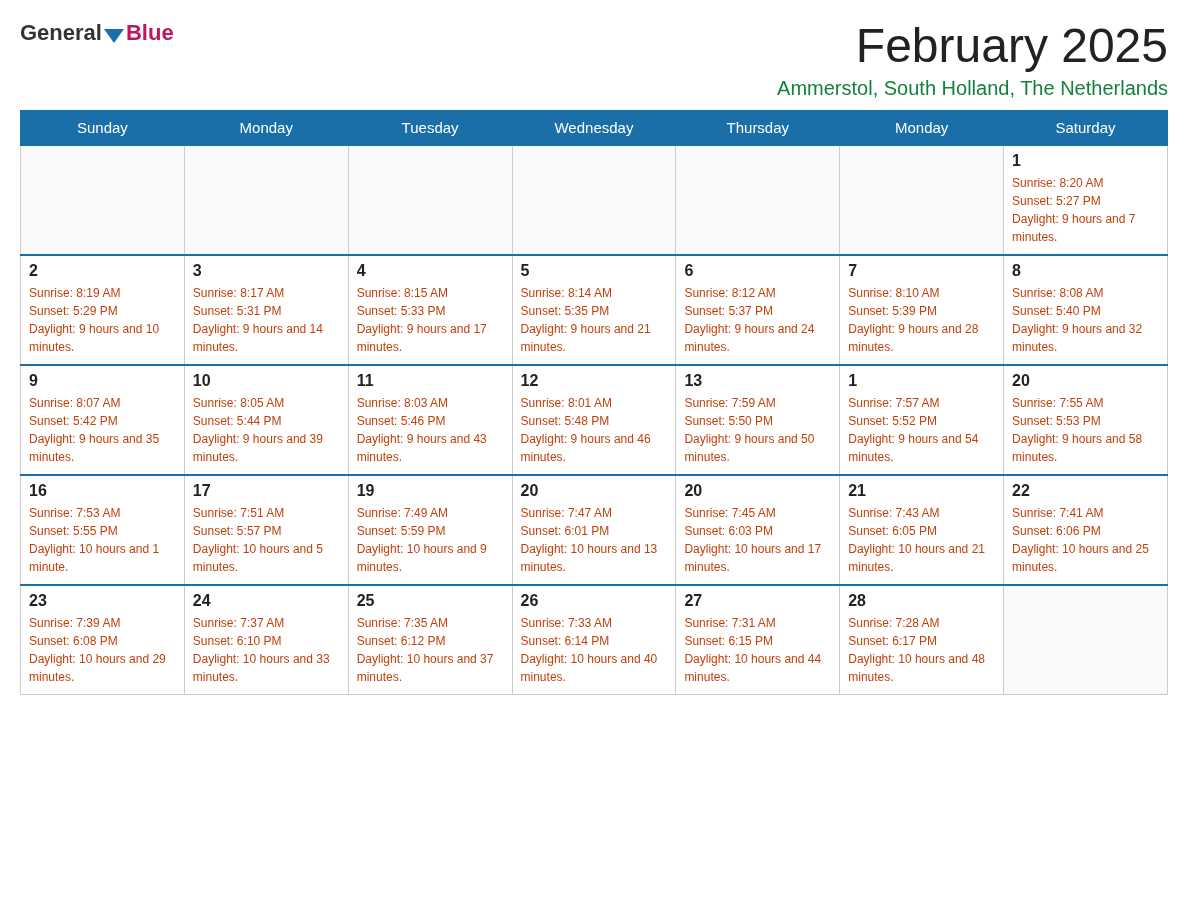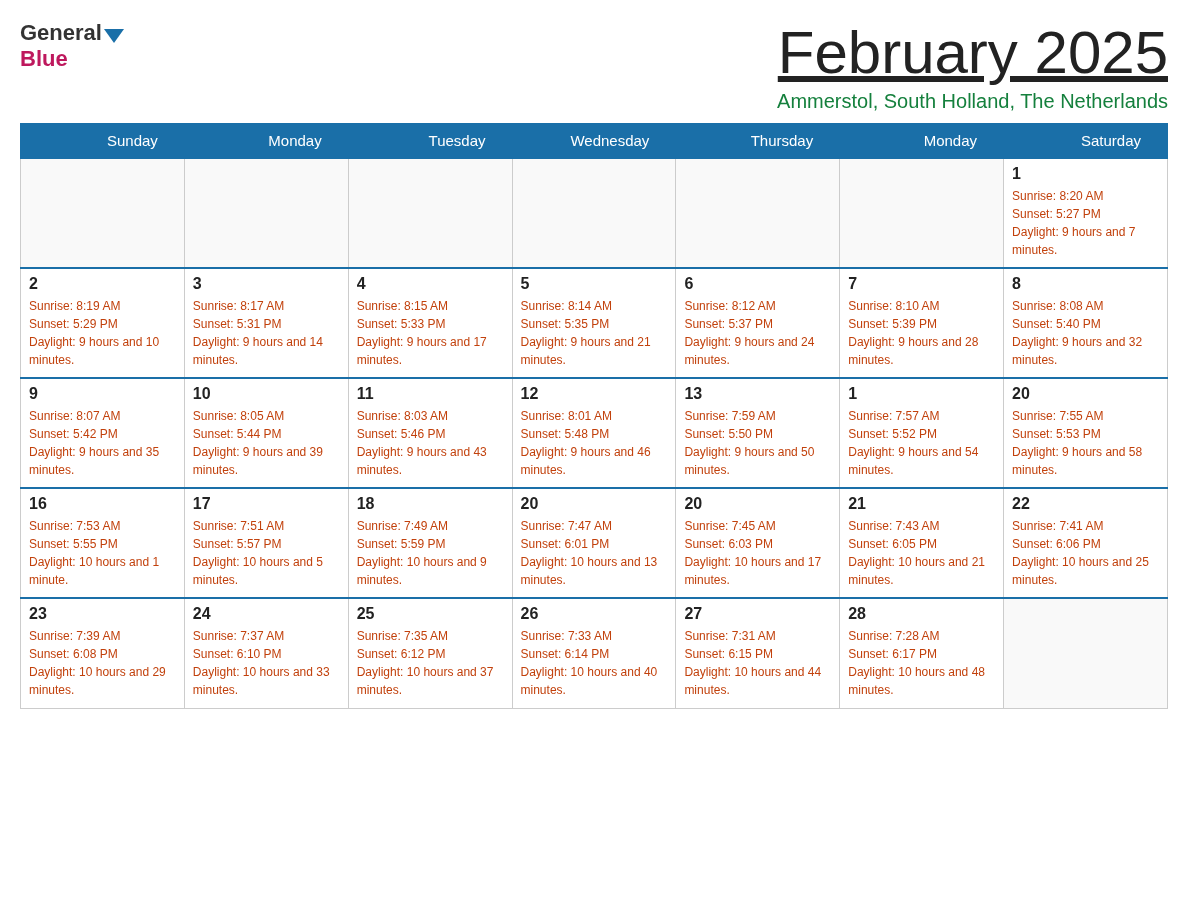--- a/index.html
+++ b/index.html
@@ -18,7 +18,6 @@
     }
     .logo {
       display: flex;
-      flex-direction: column;
       align-items: flex-start;
     }
     .logo-text {

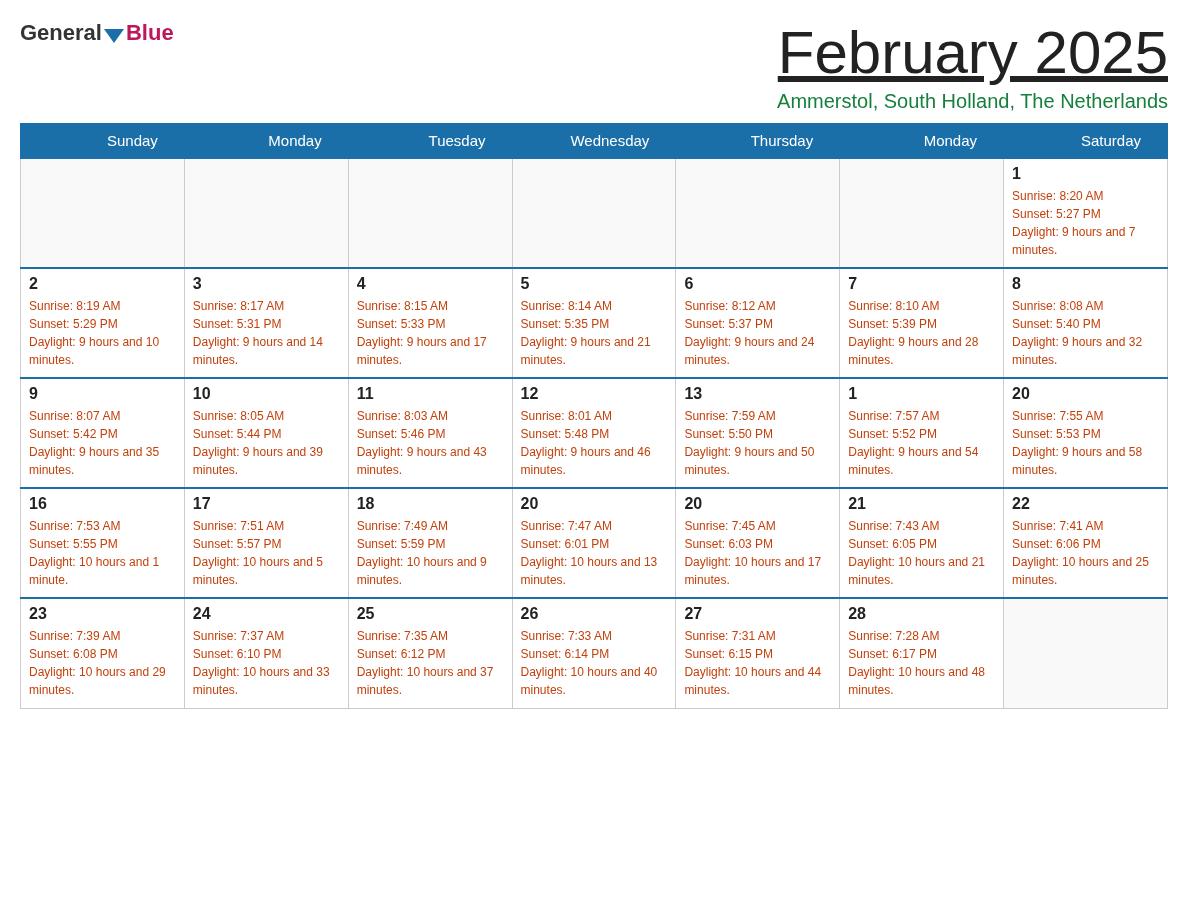--- a/index.html
+++ b/index.html
@@ -49,11 +49,10 @@
       text-align: right;
     }
     .month-year {
-      font-size: 60px;
+      font-size: 48px;
       font-weight: normal;
       color: #222;
       line-height: 1.1;
-      text-decoration: underline;
     }
     .location {
       font-size: 20px;

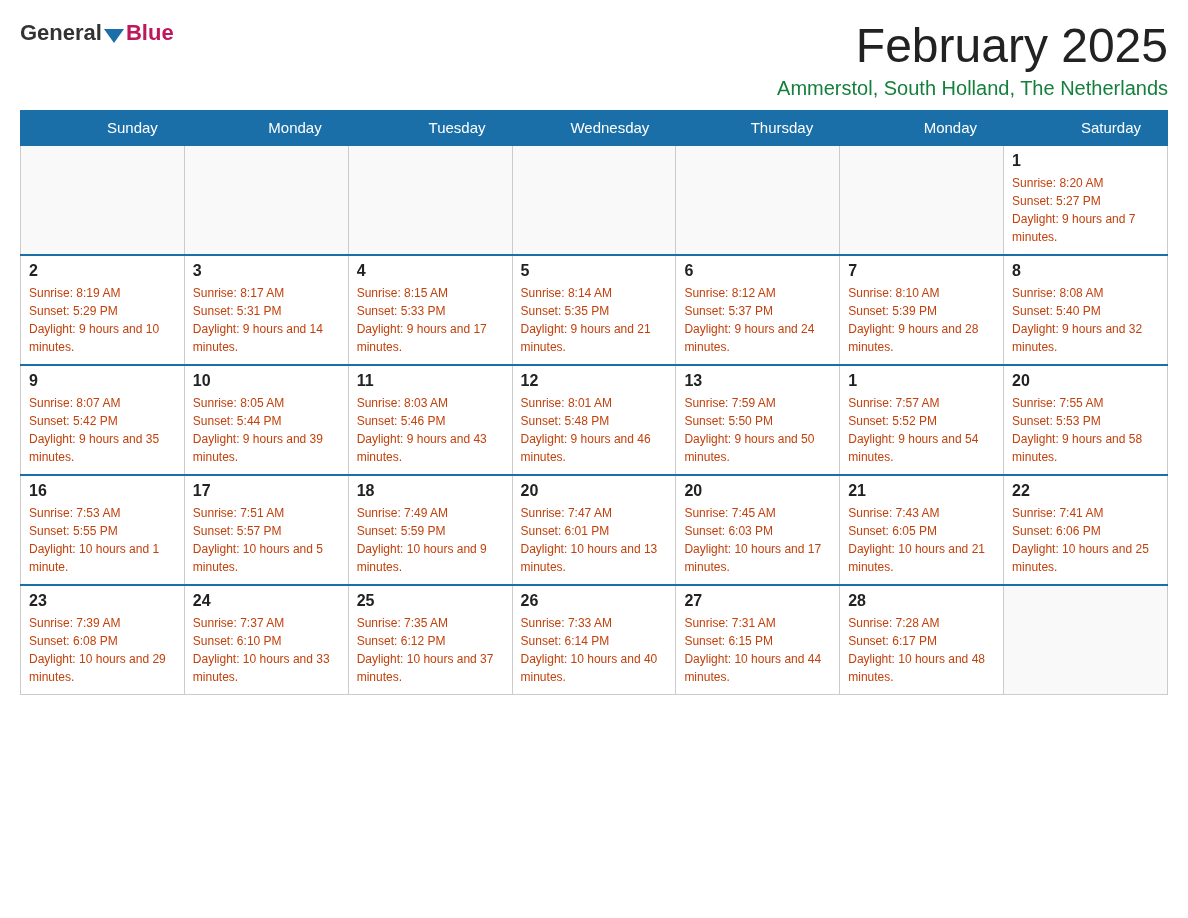--- a/index.html
+++ b/index.html
@@ -70,7 +70,7 @@
       font-size: 15px;
       font-weight: normal;
       padding: 8px 26px;
-      text-align: right;
+      text-align: center;
       border: 1px solid #1a6fa8;
     }
     .calendar td {

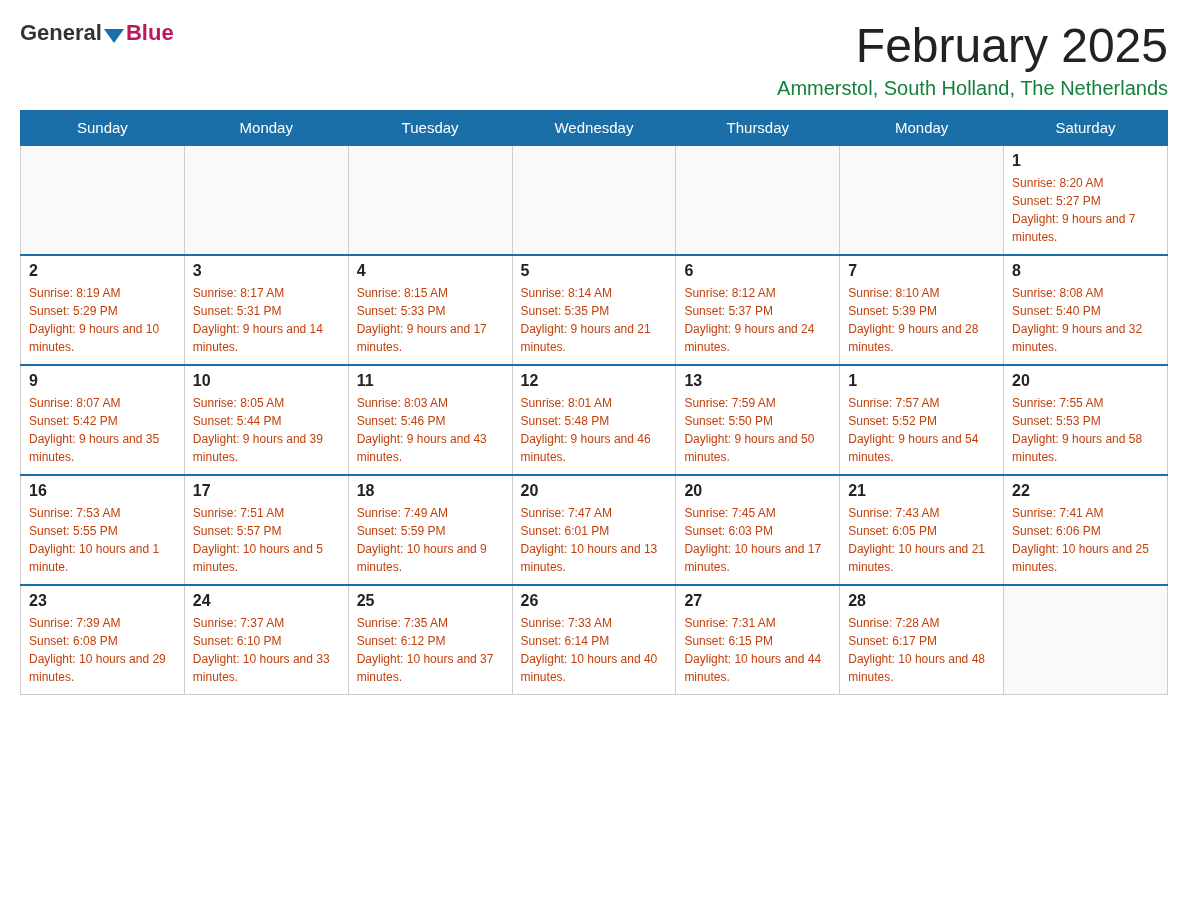--- a/index.html
+++ b/index.html
@@ -216,7 +216,7 @@
           <div class="day-info">Sunrise: 7:51 AM<br>Sunset: 5:57 PM<br>Daylight: 10 hours and 5 minutes.</div>
         </td>
         <td>
-          <span class="day-number">18</span>
+          <span class="day-number">19</span>
           <div class="day-info">Sunrise: 7:49 AM<br>Sunset: 5:59 PM<br>Daylight: 10 hours and 9 minutes.</div>
         </td>
         <td>

